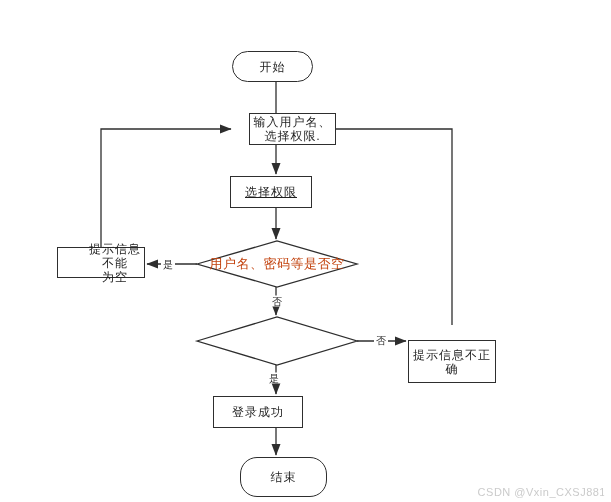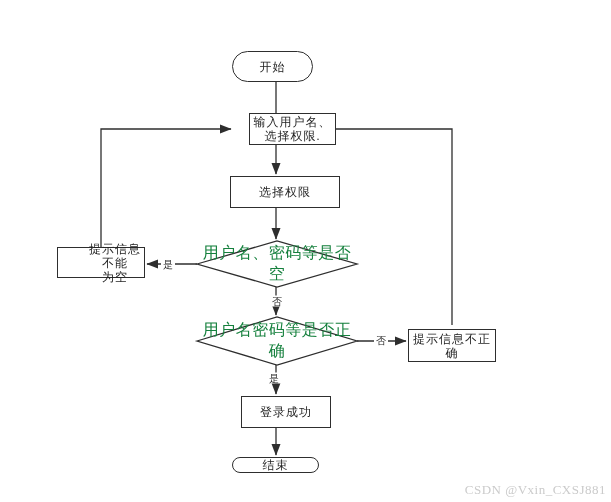--- a/index.html
+++ b/index.html
@@ -114,7 +114,7 @@
     <span>选择权限.</span>
   </div>
 
-  <div class="node" style="left:230px; top:176px; width:110px; height:32px;">
+  <div class="node" style="left:230px; top:176px; width:82px; height:32px;text-decoration:underline;">
     <span>选择权限</span>
   </div>
 

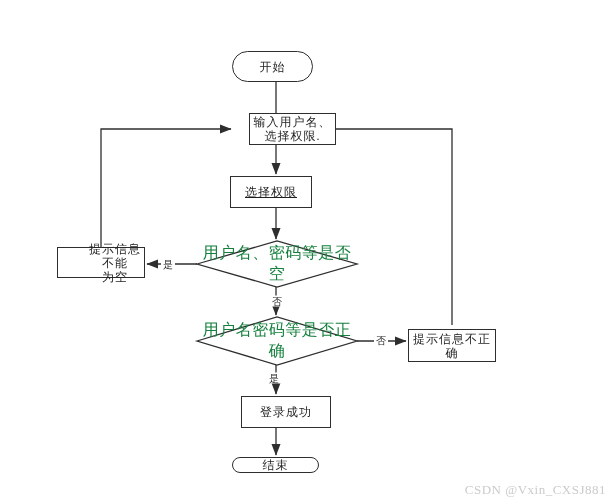--- a/index.html
+++ b/index.html
@@ -41,8 +41,8 @@
   }
   .diamond-text {
     position: absolute;
-    color: #15803d;
-    font-size: 16px;
+    color: #c2410c;
+    font-size: 13px;
     letter-spacing: 0.5px;
     display: flex;
     align-items: center;

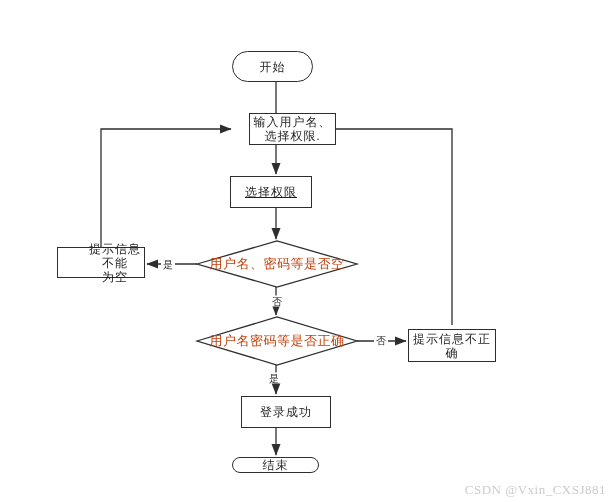--- a/index.html
+++ b/index.html
@@ -125,7 +125,6 @@
     <span>为空</span>
   </div>
 
-  <div class="diamond-text" style="left:199px; top:329px; width:156px; height:24px;">用户名密码等是否正确</div>
 
   <div class="node" style="left:408px; top:329px; width:88px; height:33px;">
     <span>提示信息不正</span>

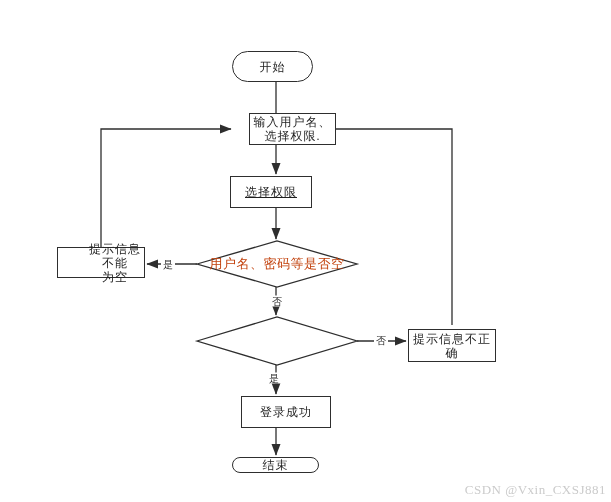--- a/index.html
+++ b/index.html
@@ -126,7 +126,7 @@
   </div>
 
 
-  <div class="node" style="left:408px; top:329px; width:88px; height:33px;">
+  <div class="node" style="left:408px; top:340px; width:88px; height:43px;">
     <span>提示信息不正</span>
     <span>确</span>
   </div>

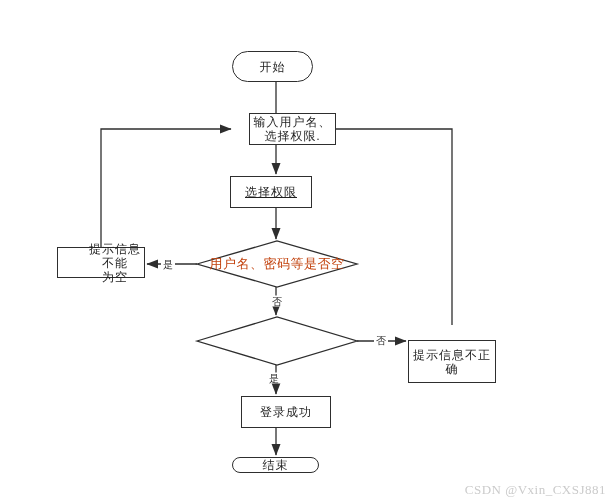--- a/index.html
+++ b/index.html
@@ -131,7 +131,7 @@
     <span>确</span>
   </div>
 
-  <div class="node" style="left:241px; top:396px; width:90px; height:32px;">
+  <div class="node" style="left:213px; top:396px; width:90px; height:32px;">
     <span>登录成功</span>
   </div>
 

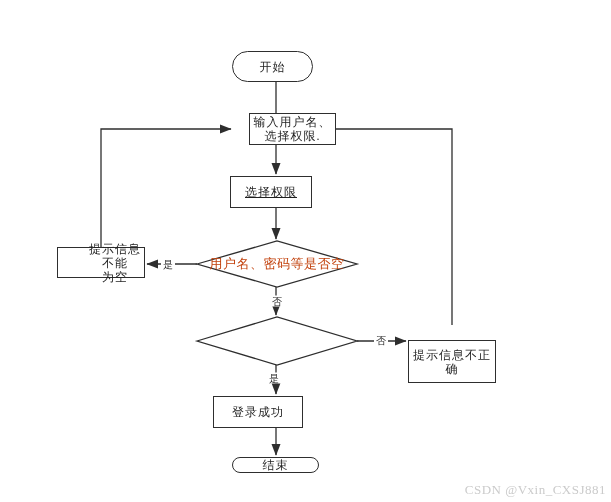--- a/index.html
+++ b/index.html
@@ -135,7 +135,7 @@
     <span>登录成功</span>
   </div>
 
-  <div class="node terminator" style="left:232px; top:457px; width:87px; height:16px; border-radius:17px;font-family:Liberation Serif, serif;">
+  <div class="node terminator" style="left:240px; top:457px; width:87px; height:40px; border-radius:17px;font-family:Liberation Serif, serif;">
     <span>结束</span>
   </div>
 

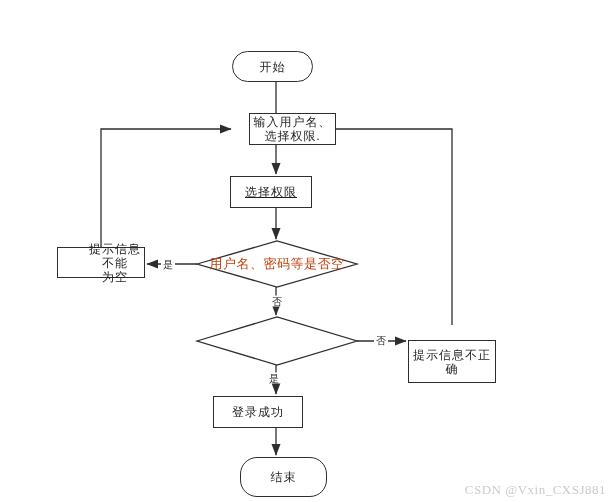--- a/index.html
+++ b/index.html
@@ -63,8 +63,8 @@
     position: absolute;
     right: 5px;
     bottom: 4px;
-    font-family: Liberation Serif, serif;
-    font-size: 13px;
+    font-family: Liberation Sans, sans-serif;
+    font-size: 11px;
     letter-spacing: 0.5px;
     color: #cbcbcb;
   }

